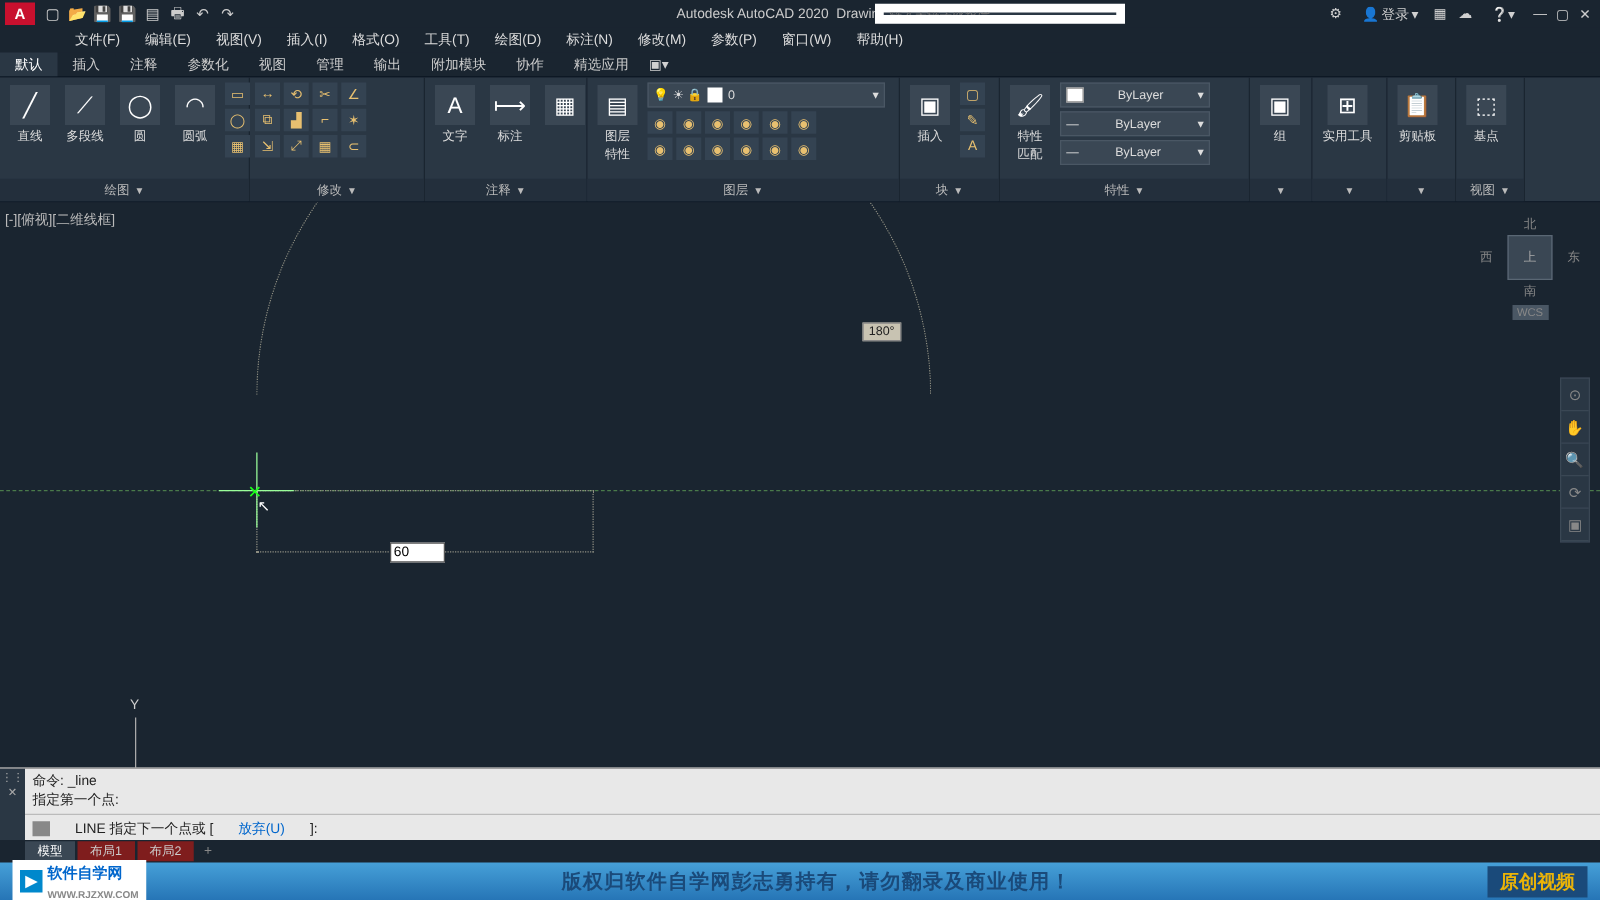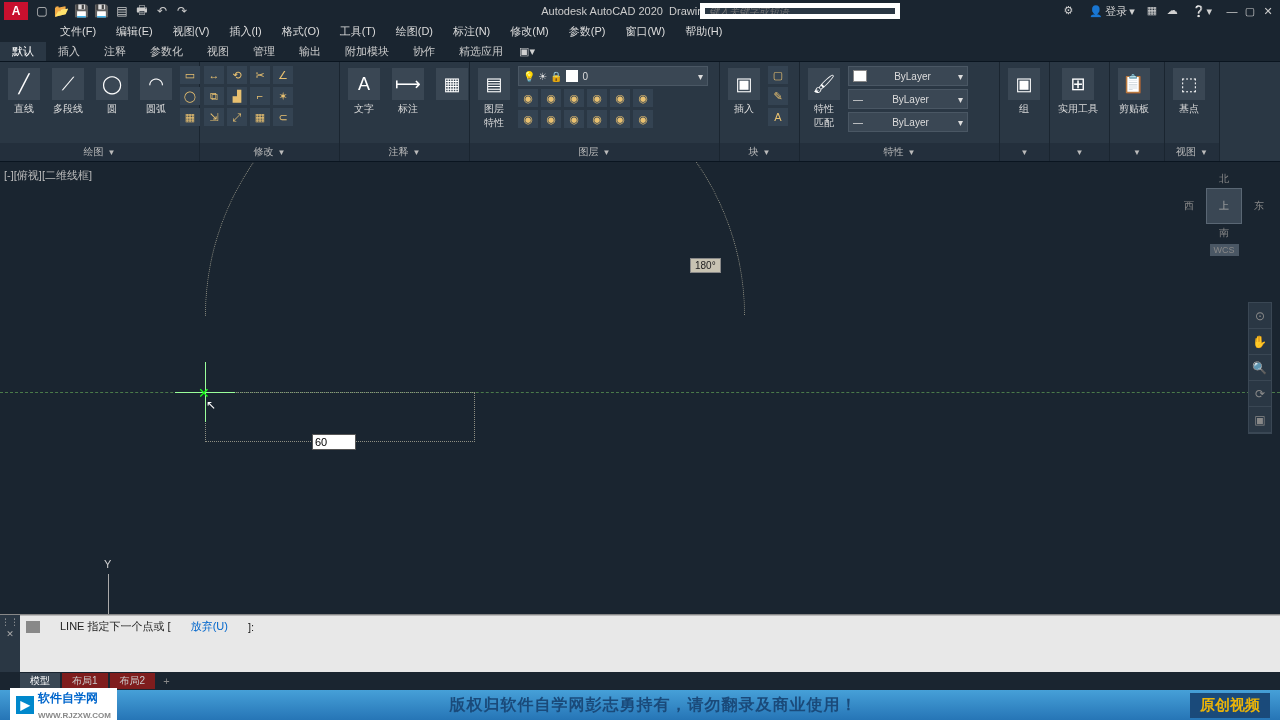--- a/index.html
+++ b/index.html
@@ -11,7 +11,7 @@
 .titlebar .qat { display:flex; gap:4px; align-items:center; }
 .titlebar .qat .ico { width:16px; height:16px; display:flex; align-items:center; justify-content:center; font-size:12px; color:#ccc; }
 .titlebar .apptitle { flex:0 0 auto; margin:0 auto; color:#ccc; font-size:11px; position:absolute; left:50%; transform:translateX(-50%); }
-.titlebar .searchbox { position:absolute; left:700px; width:200px; height:16px; background:#2a3744; border:5px solid #ffffff; color:#7a8794; font-size:10px; padding:0 4px; font-style:italic; }
+.titlebar .searchbox { position:absolute; left:700px; width:200px; height:16px; background:#2a3744; border:7px solid #ffffff; color:#7a8794; font-size:10px; padding:0 4px; font-style:italic; }
 .titlebar .right { position:absolute; right:4px; display:flex; gap:6px; align-items:center; }
 .titlebar .right .grp { display:flex; gap:2px; align-items:center; padding:0 6px; }
 .titlebar .right .ico { width:14px; height:14px; }

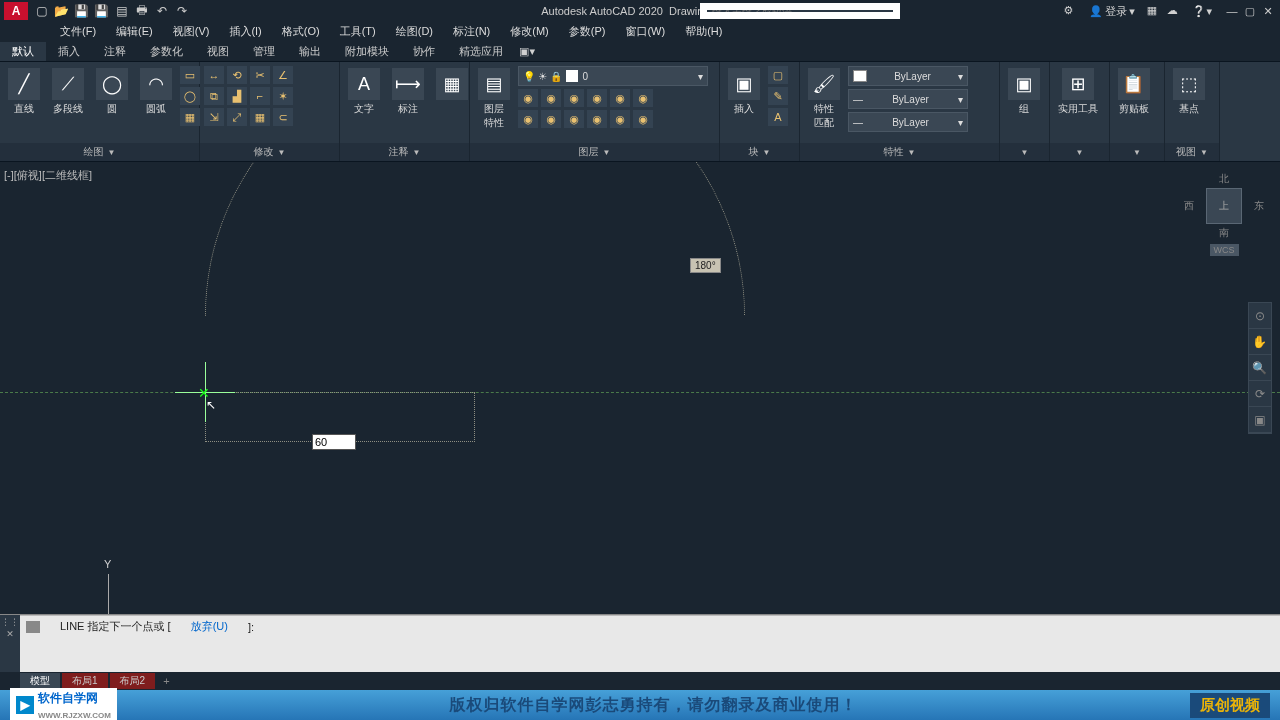--- a/index.html
+++ b/index.html
@@ -419,6 +419,10 @@
       <span>⋮⋮</span>
       <span>✕</span>
     </div>
+  <div class="lines">
+    <div>命令:  _line</div>
+    <div>指定第一个点:</div>
+  </div>
   <div class="prompt">
     <span class="icon"></span>
     <span>LINE 指定下一个点或 [</span>

